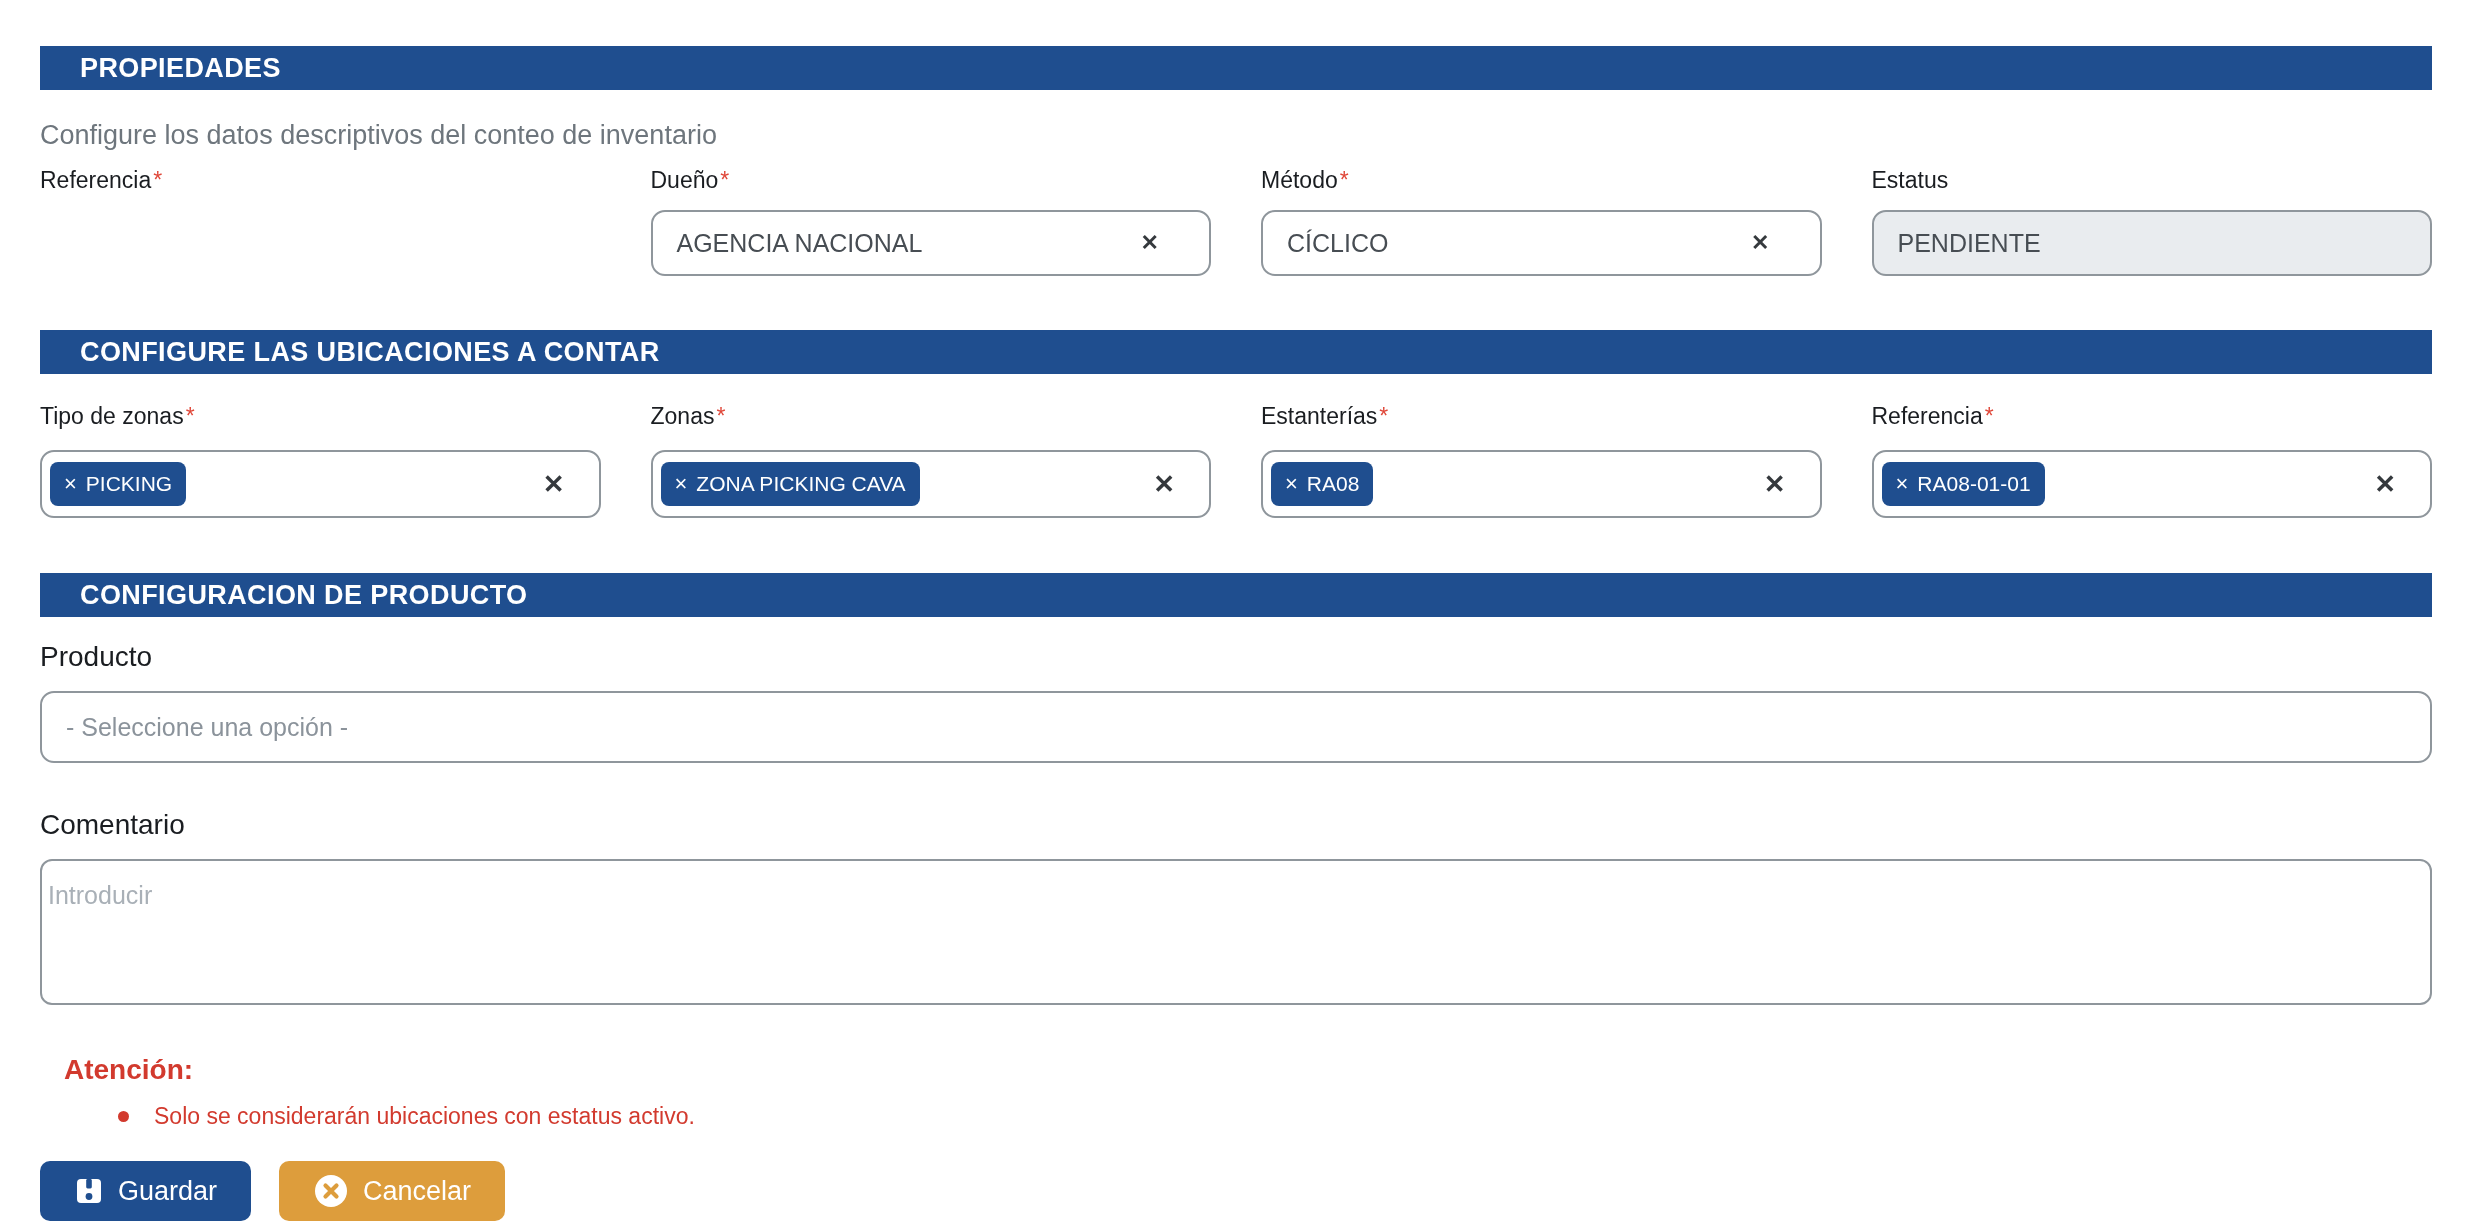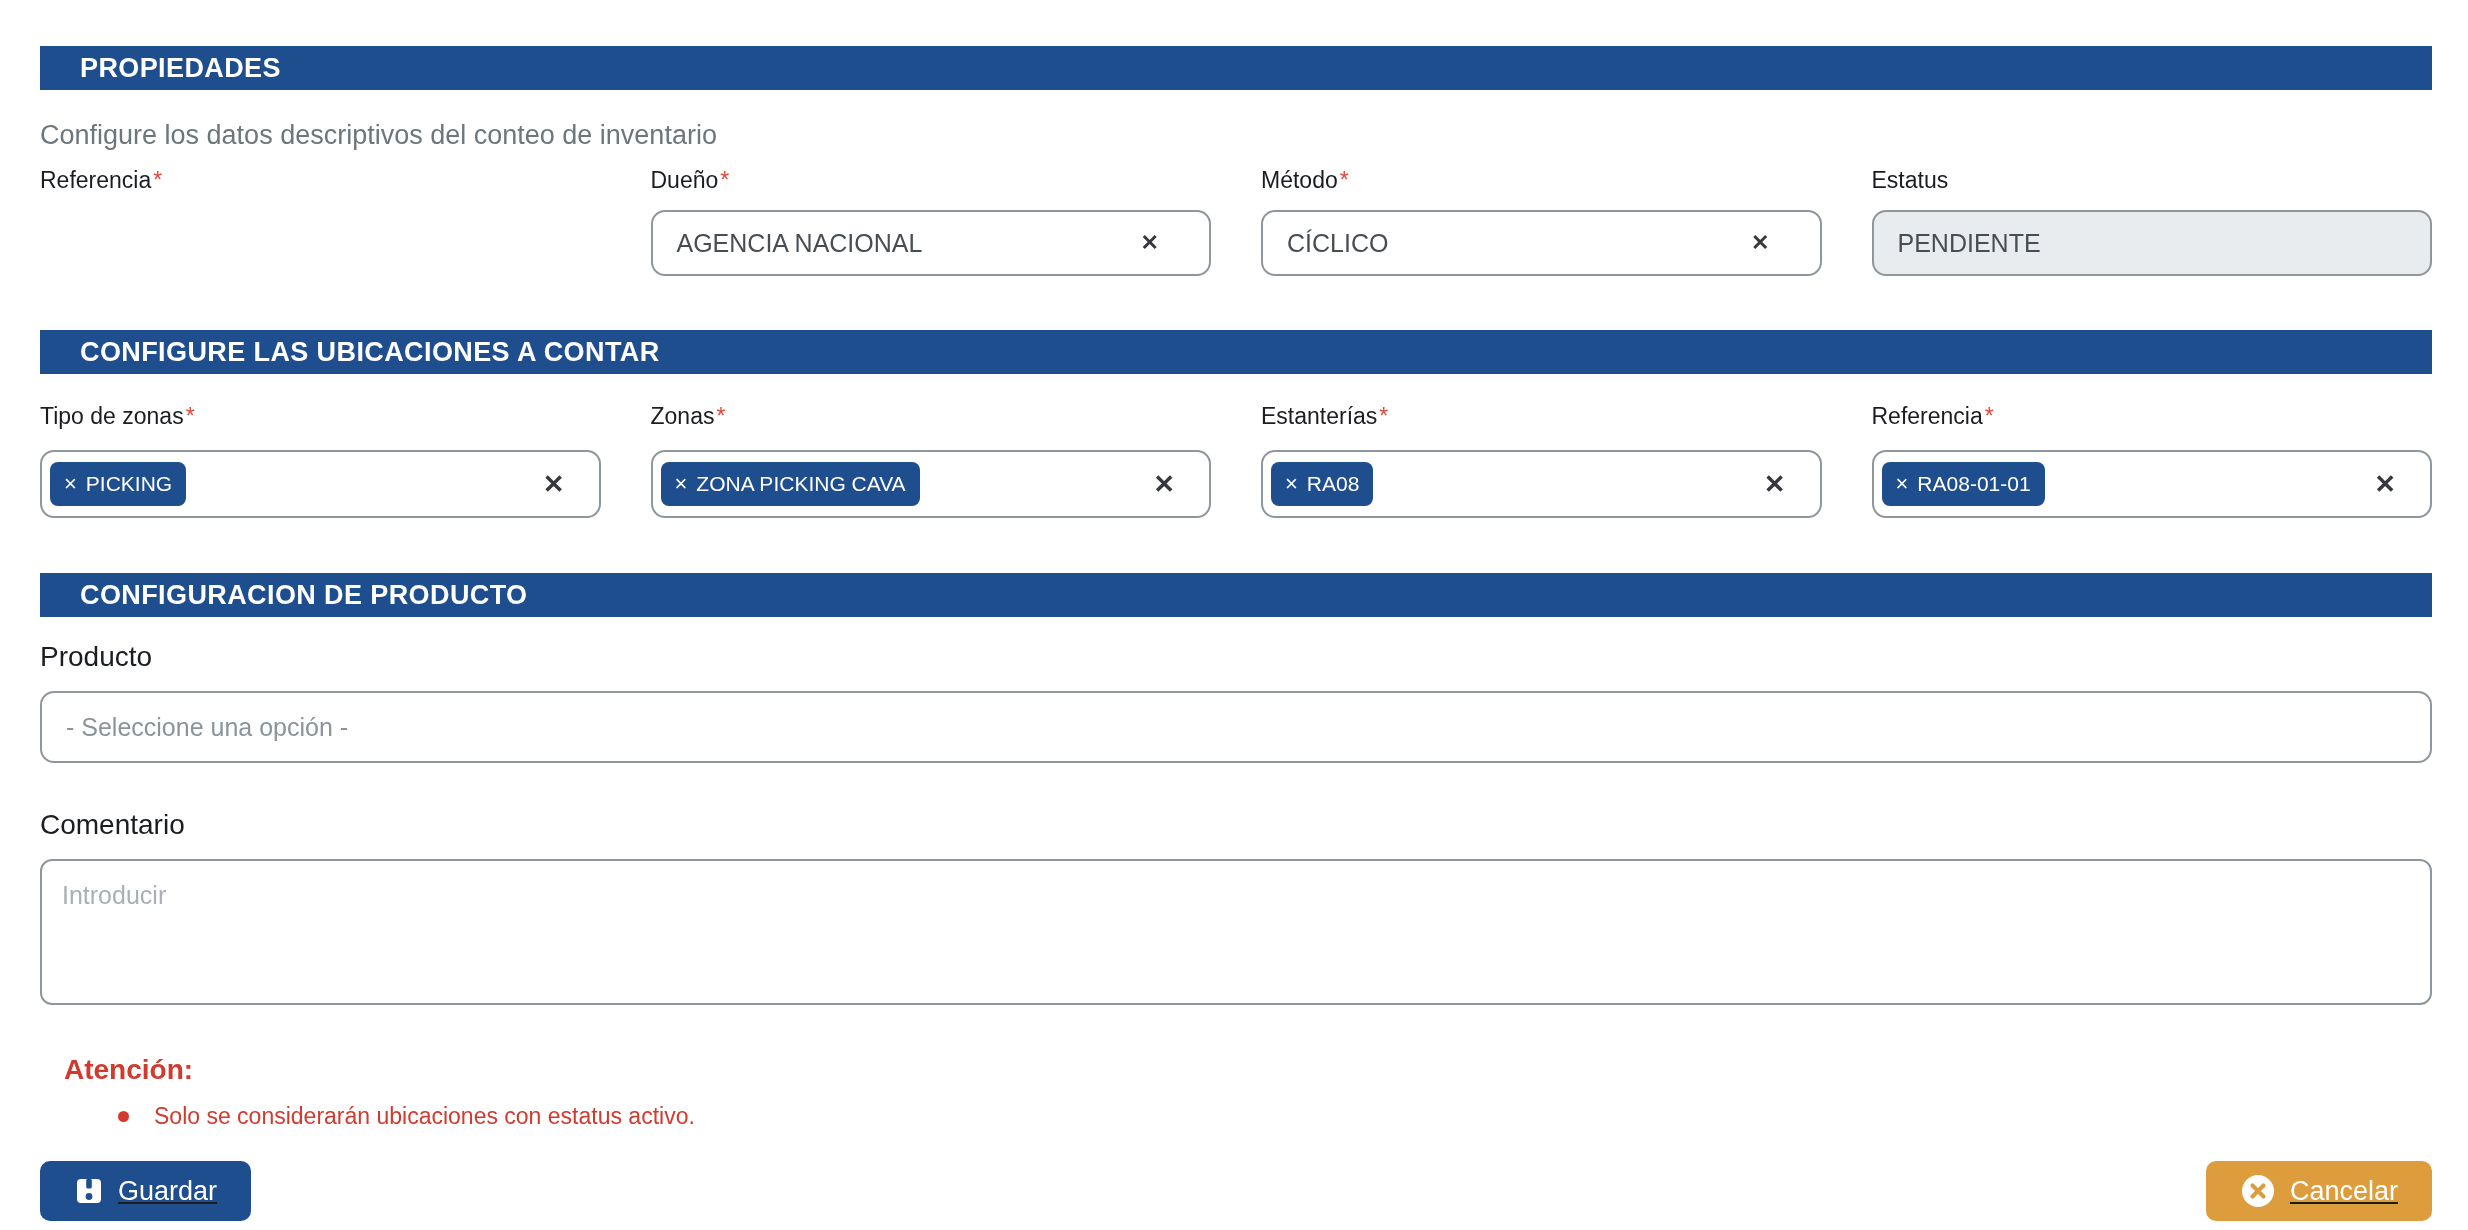--- a/index.html
+++ b/index.html
@@ -57,7 +57,7 @@
 
   textarea.comment {
     width:100%; height:146px; border:2px solid var(--input-border,#8f969c);
-    border-radius:12px; padding:20px 20px; font-size:25px; resize:none;
+    border-radius:12px; padding:20px 6px; font-size:25px; resize:none;
     font-family:"Liberation Sans", sans-serif; color:#474d53; outline:none;
   }
   textarea.comment::placeholder { color:#a9b0b7; }

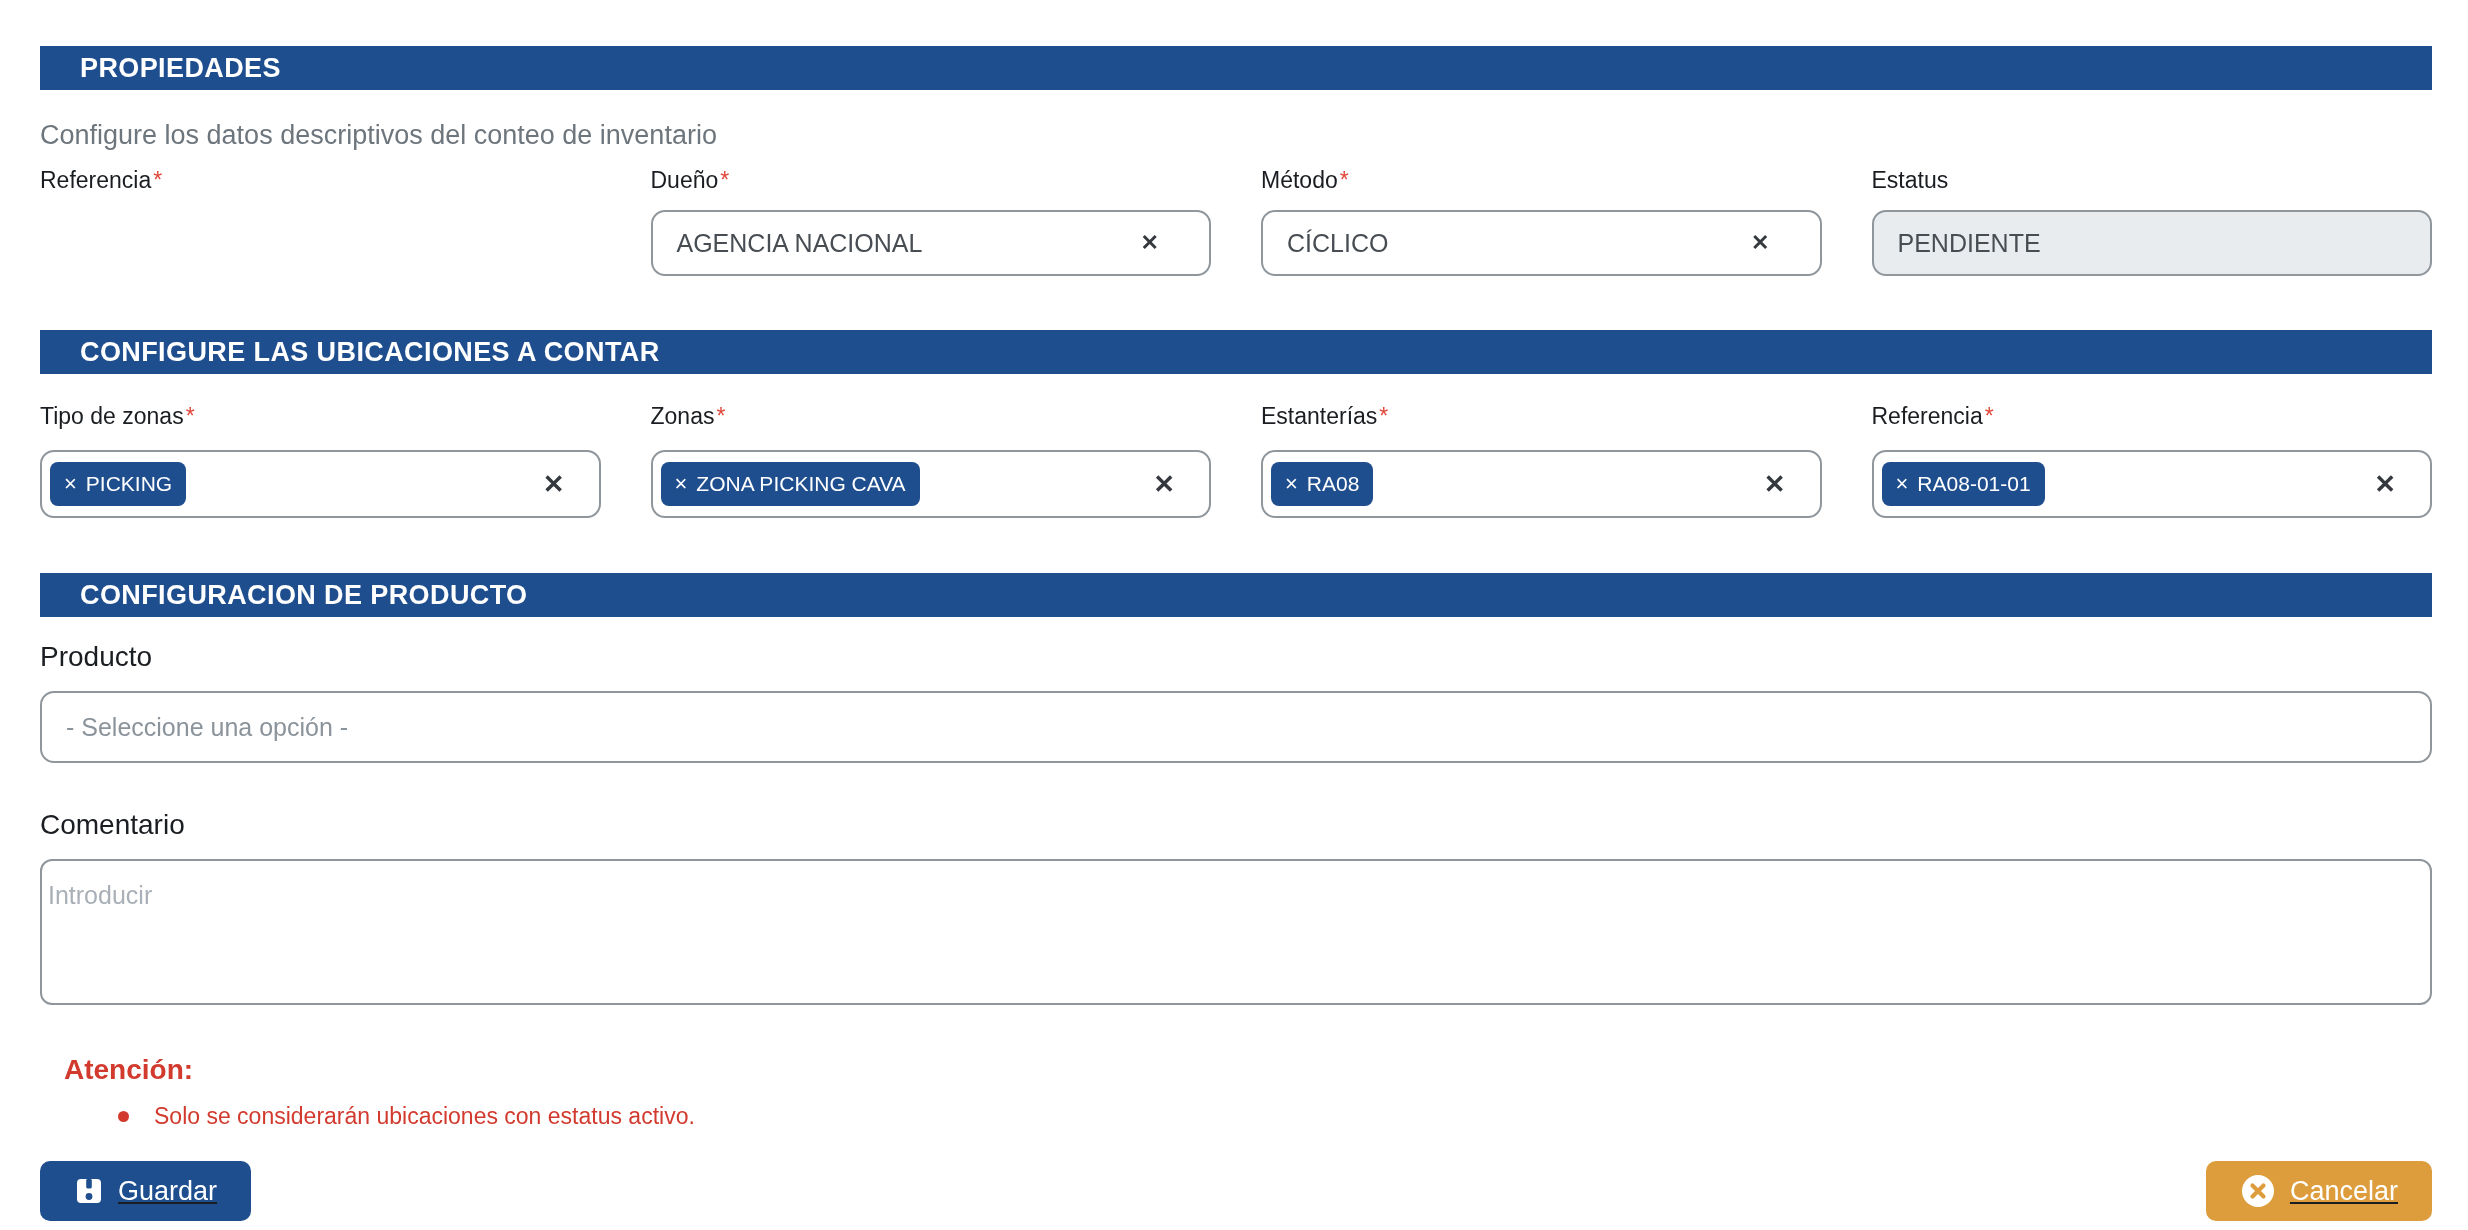--- a/index.html
+++ b/index.html
@@ -68,7 +68,7 @@
   .attention-dot { width:11px; height:11px; border-radius:50%; background:var(--alert-red,#d23a2e); margin-left:54px; flex:0 0 auto; }
   .attention-text { margin-left:25px; font-size:23px; font-weight:500; line-height:26px; }
 
-  .actions { margin-top:32px; display:flex; justify-content:space-between; gap:1px;text-decoration:underline; }
+  .actions { margin-top:32px; display:flex; justify-content:flex-start; gap:28px; }
   .btn {
     height:60px; border:none; border-radius:10px; display:inline-flex; align-items:center;
     gap:14px; padding:0 34px; font-size:27px; font-weight:500; color:#ffffff;

